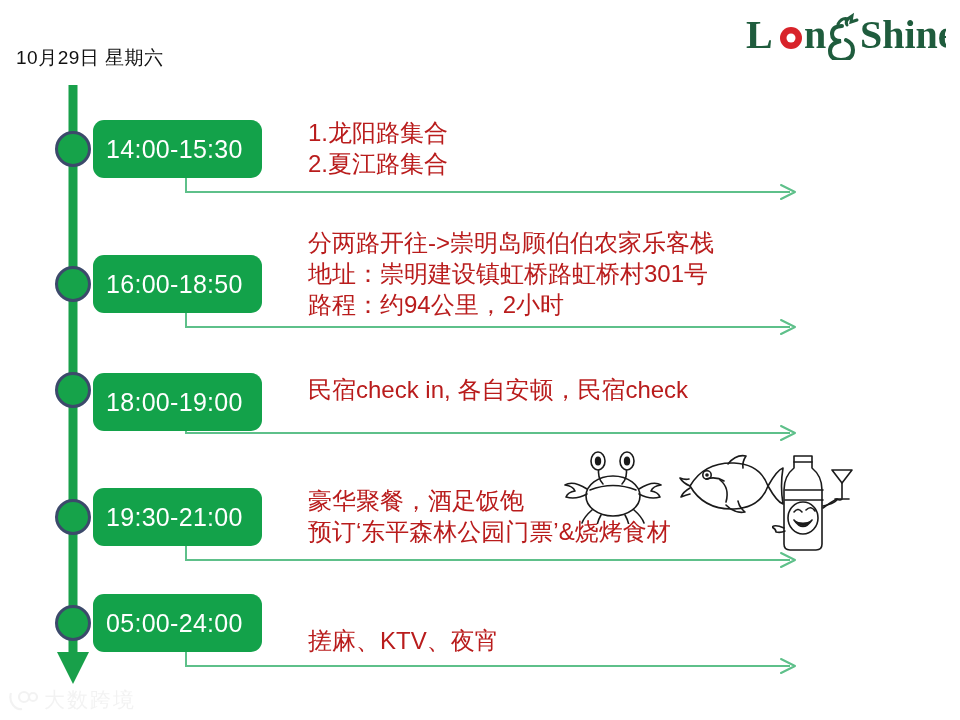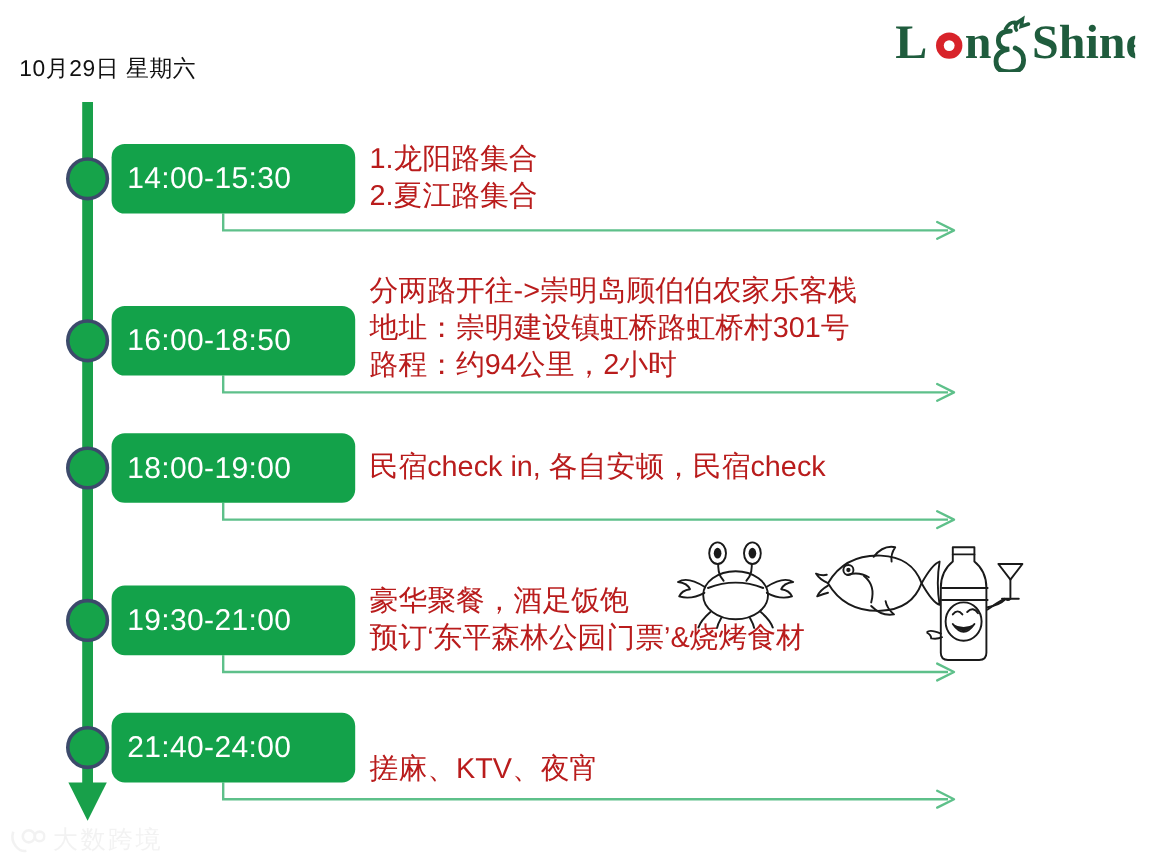--- a/index.html
+++ b/index.html
@@ -70,7 +70,7 @@
   .pill {
     position: absolute;
     left: 93px;
-    width: 203px;
+    width: 169px;
     height: 58px;
     box-sizing: border-box;
     background: #13a24a;

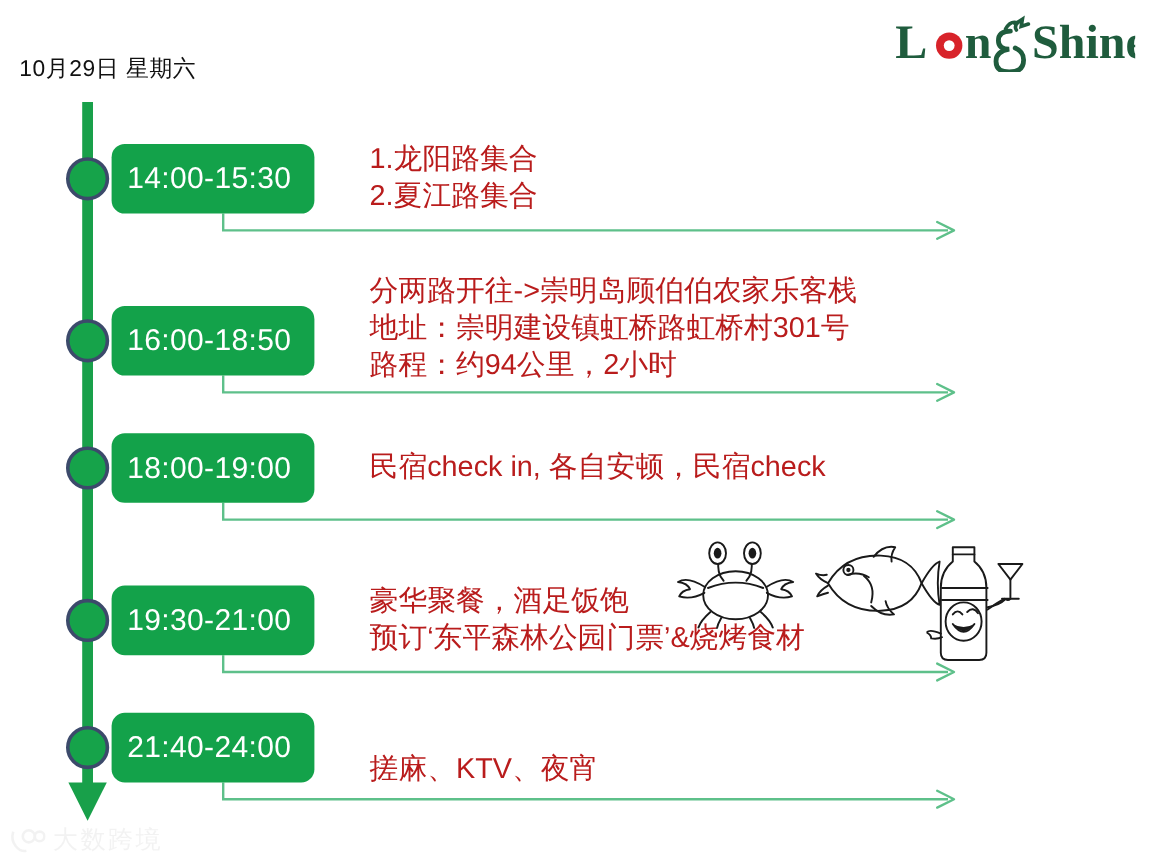--- a/index.html
+++ b/index.html
@@ -175,7 +175,7 @@
 
 <div class="row" style="top:361px">
   <div class="marker" style="top:11px"></div>
-  <div class="pill" style="top:0">18:00-19:00</div>
+  <div class="pill" style="top:12px">18:00-19:00</div>
   <div class="body-text" style="top:13px">民宿check in, 各自安顿，民宿check</div>
 </div>
 

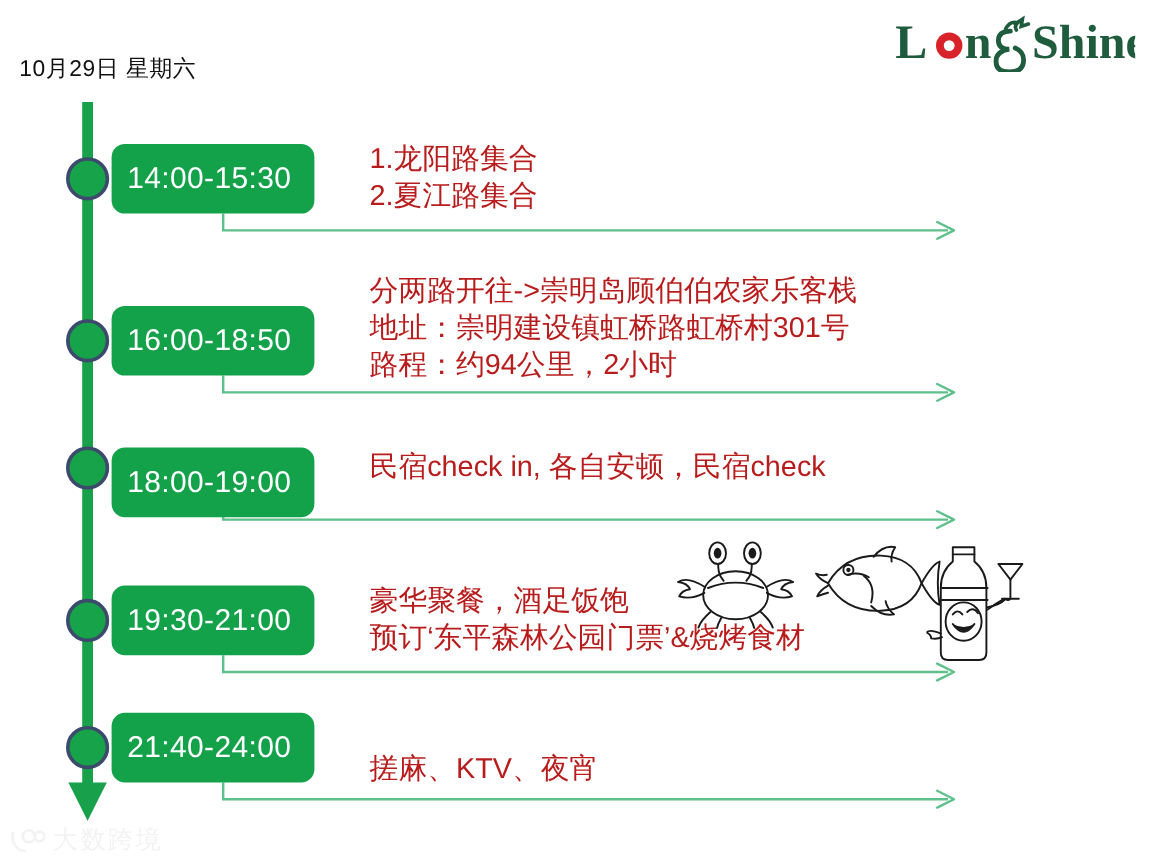--- a/index.html
+++ b/index.html
@@ -188,7 +188,7 @@
 
 <div class="row" style="top:594px">
   <div class="marker" style="top:11px"></div>
-  <div class="pill" style="top:0">21:40-24:00</div>
+  <div class="pill" style="top:0">05:00-24:00</div>
   <div class="body-text" style="top:31px">搓麻、KTV、夜宵</div>
 </div>
 

